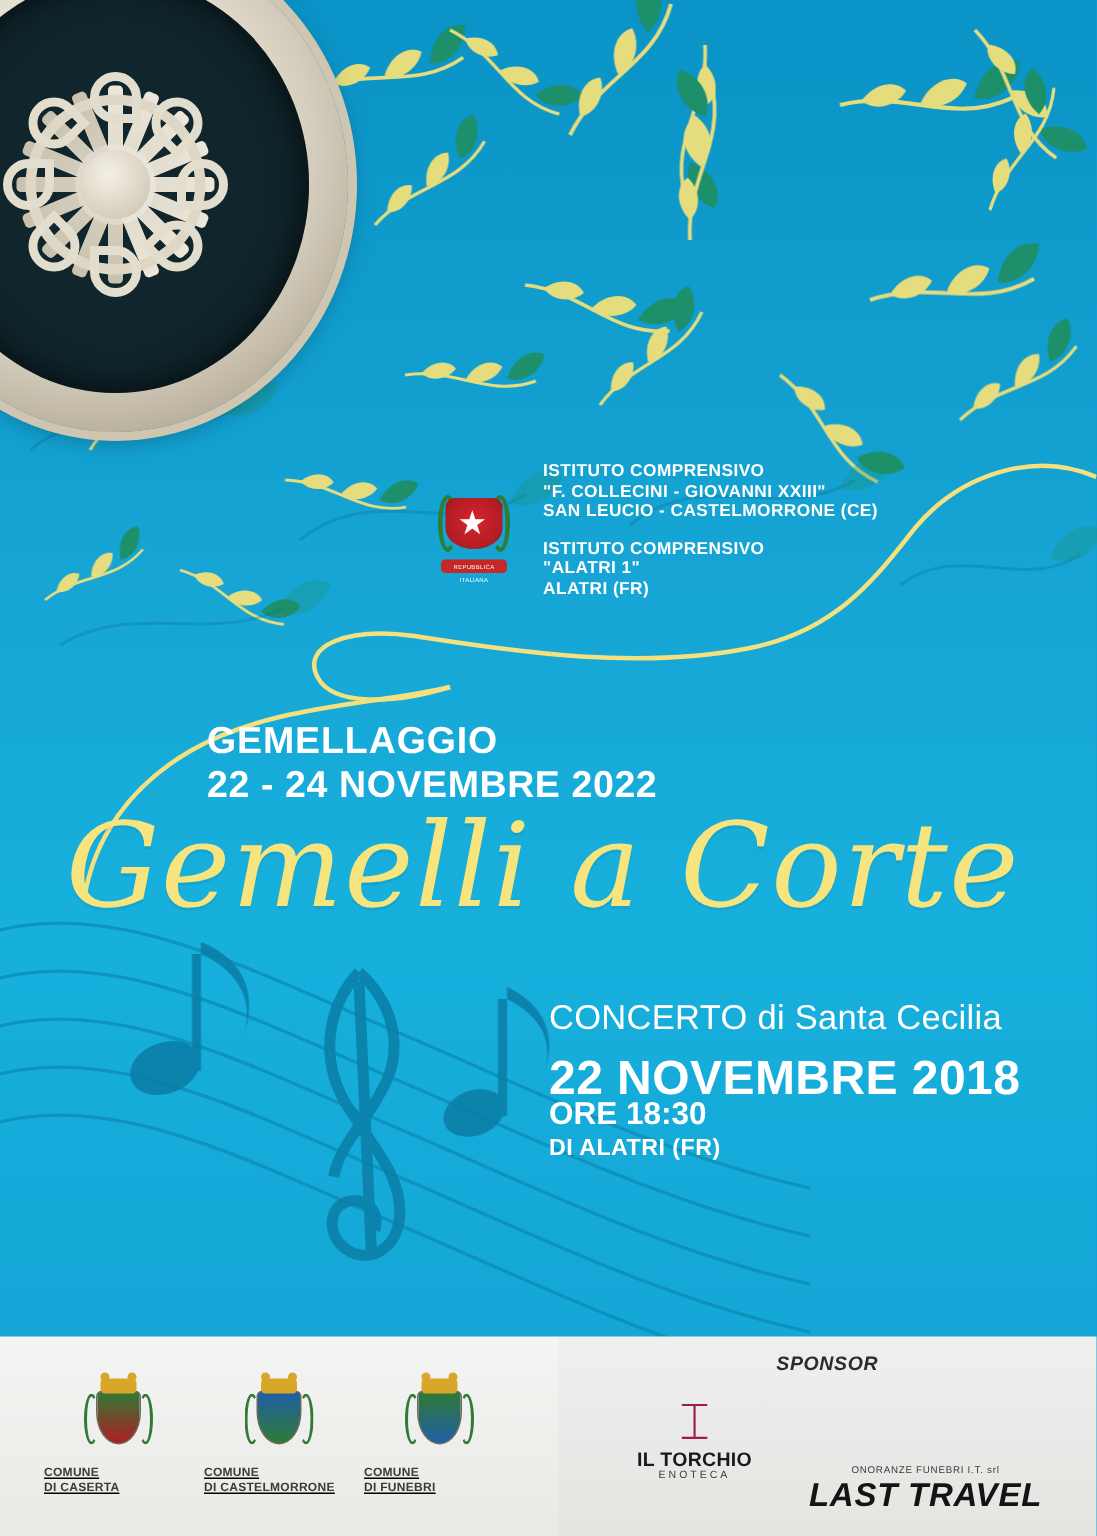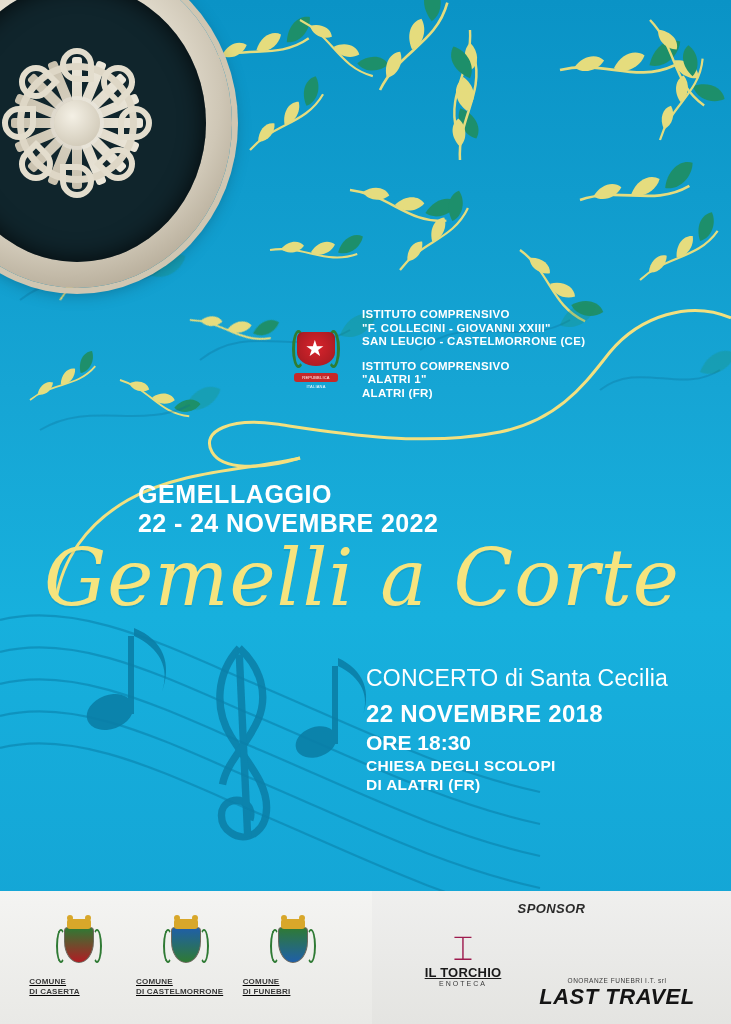--- a/index.html
+++ b/index.html
@@ -127,7 +127,7 @@
   .concert-title b { font-weight: normal; }
   .concert-date {
     position: absolute; left: 366px; top: 700px;
-    color: #ffffff; font-weight: bold; font-size: 24px; letter-spacing: .3px;
+    color: #ffffff; font-weight: bold; font-size: 32px; letter-spacing: .3px;
   }
   .concert-hour {
     position: absolute; left: 366px; top: 731px;

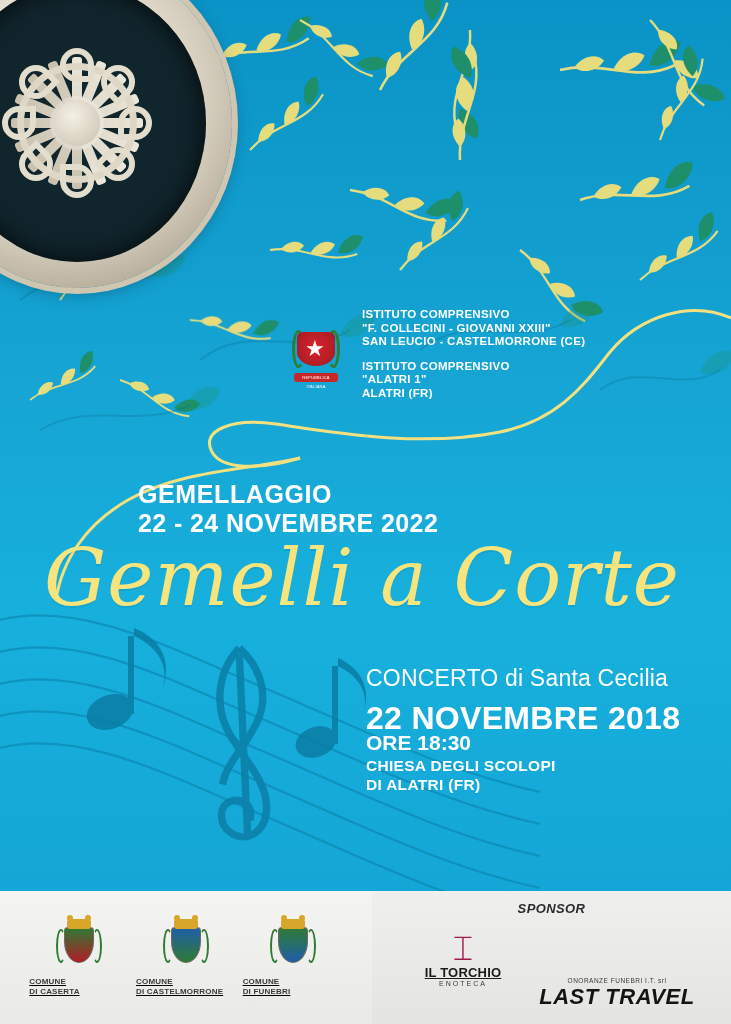--- a/index.html
+++ b/index.html
@@ -356,7 +356,6 @@
   <div class="concert-date">22 NOVEMBRE 2018</div>
   <div class="concert-hour">ORE 18:30</div>
   <div class="venue">
-    <div>CHIESA DEGLI SCOLOPI</div>
     <div>DI ALATRI (FR)</div>
   </div>
 

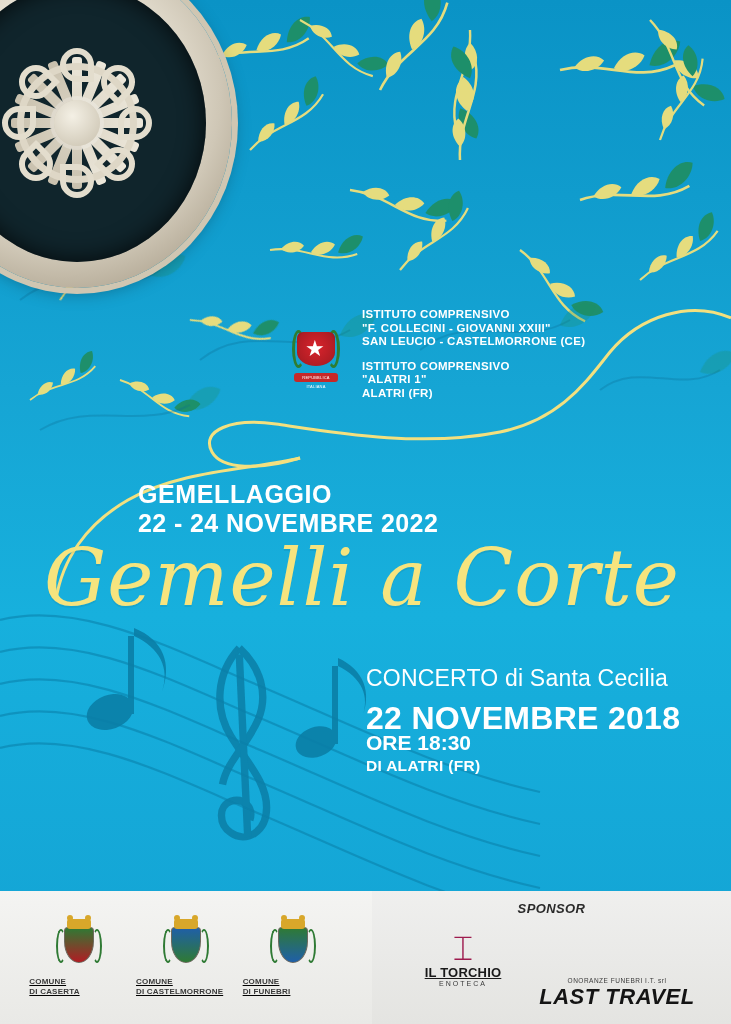--- a/index.html
+++ b/index.html
@@ -196,7 +196,7 @@
   .sp-torchio .glyph {
     font-size: 34px; color: #9e1b4e; line-height: 34px; font-family: "DejaVu Serif", serif;
   }
-  .sp-torchio .n1 { font-size: 13px; font-weight: bold; color: #1a1a1a; letter-spacing: .2px; text-decoration: underline; }
+  .sp-torchio .n1 { font-size: 13px; font-weight: bold; color: #1a1a1a; letter-spacing: .2px; }
   .sp-torchio .n2 { font-size: 7px; letter-spacing: 2px; color: #3a3a3a; }
   .sp-morsi {
     position: absolute; right: 24px; top: 28px; width: 180px; text-align: center;

